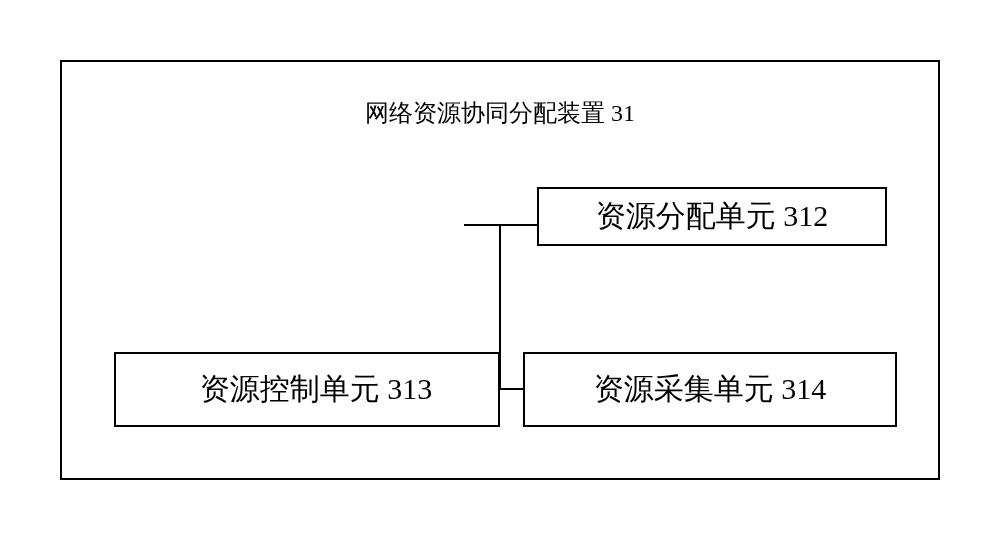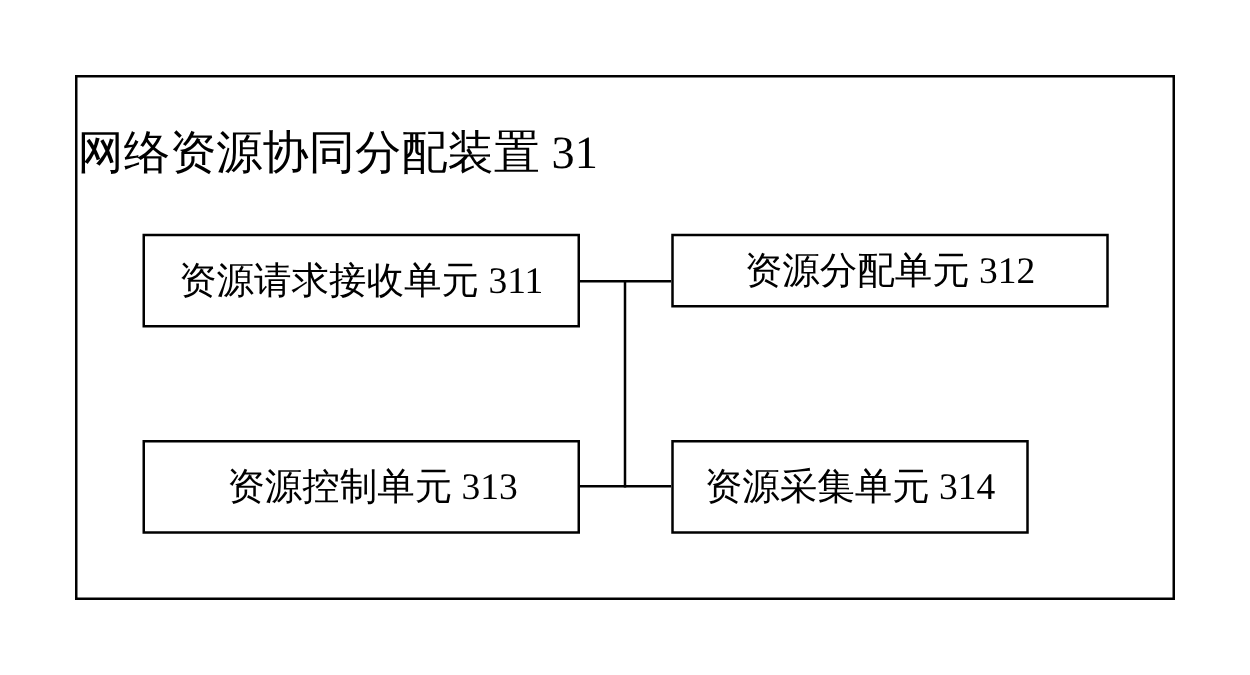--- a/index.html
+++ b/index.html
@@ -27,8 +27,8 @@
       top: 35px;
       left: 0;
       width: 100%;
-      text-align: left;
-      font-size: 37px;
+      text-align: center;
+      font-size: 24px;
       color: #000;
     }
     .unit-box {

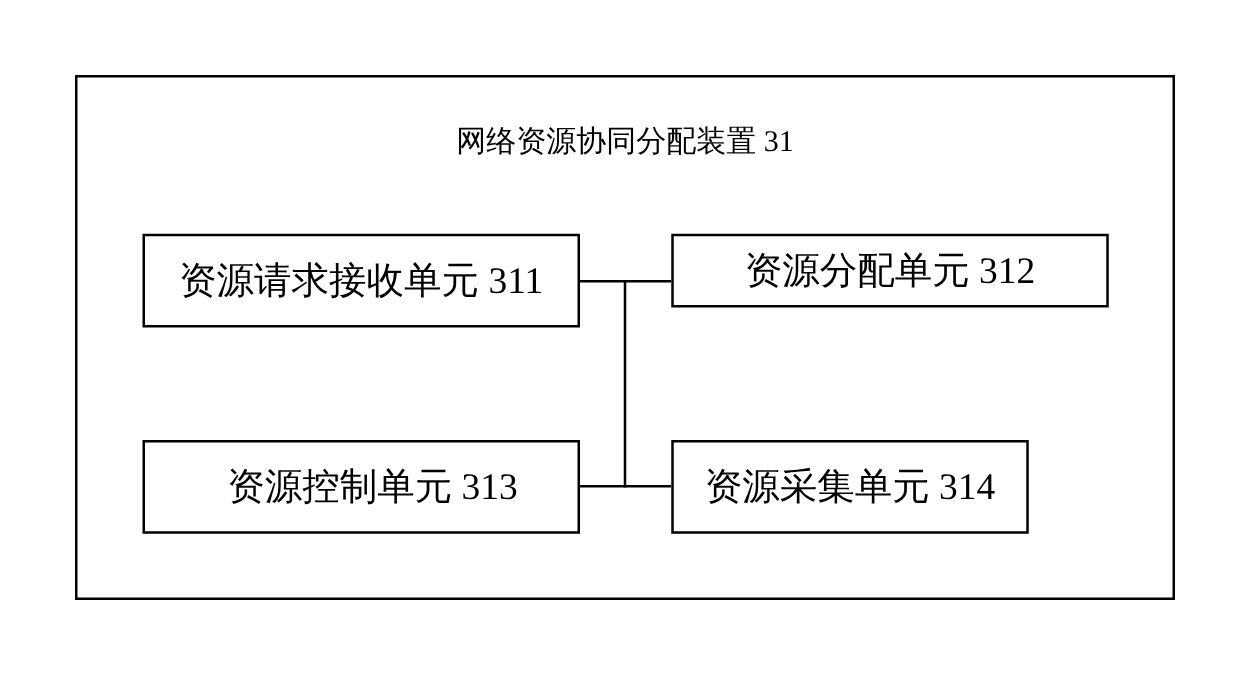--- a/index.html
+++ b/index.html
@@ -102,9 +102,6 @@
   <div class="line line-top"></div>
   <div class="line line-bottom"></div>
 
-  <div class="unit-box box-311">
-    <span>资源请求接收单元 311</span>
-  </div>
   <div class="unit-box box-312">
     <span>资源分配单元 312</span>
   </div>

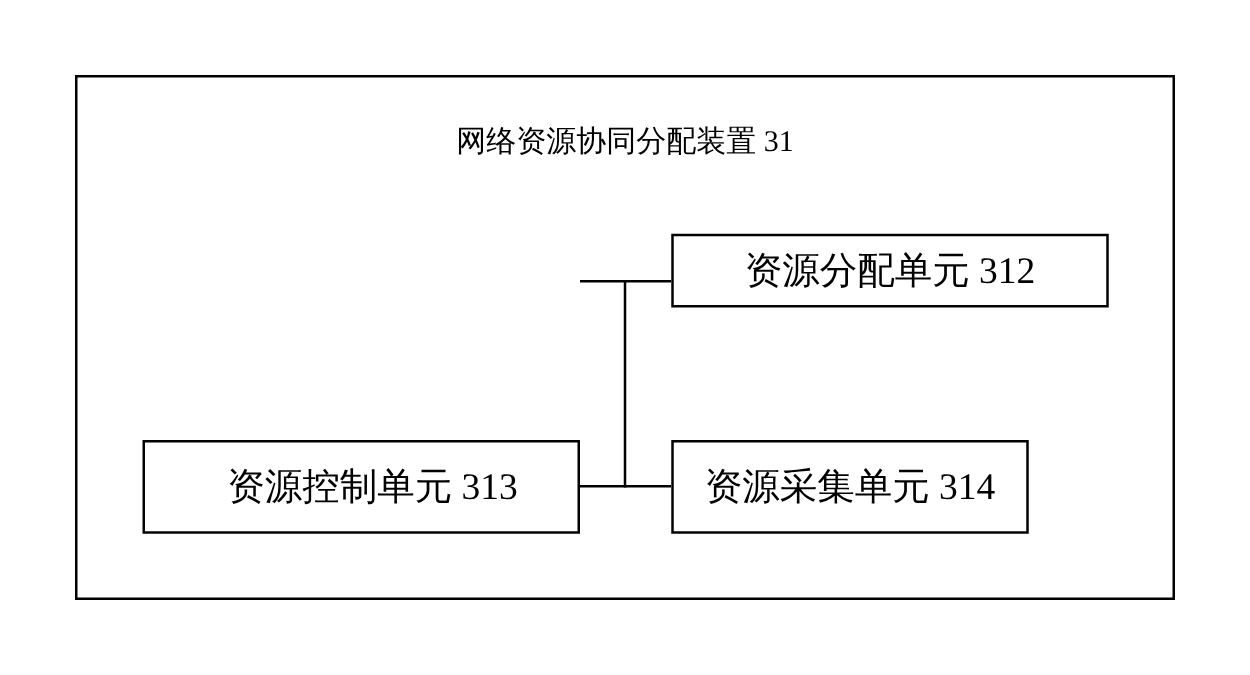--- a/index.html
+++ b/index.html
@@ -56,7 +56,7 @@
     .box-313 {
       left: 52px;
       top: 290px;
-      width: 350px;
+      width: 386px;
       height: 75px;
       padding-left: 18px;
     }

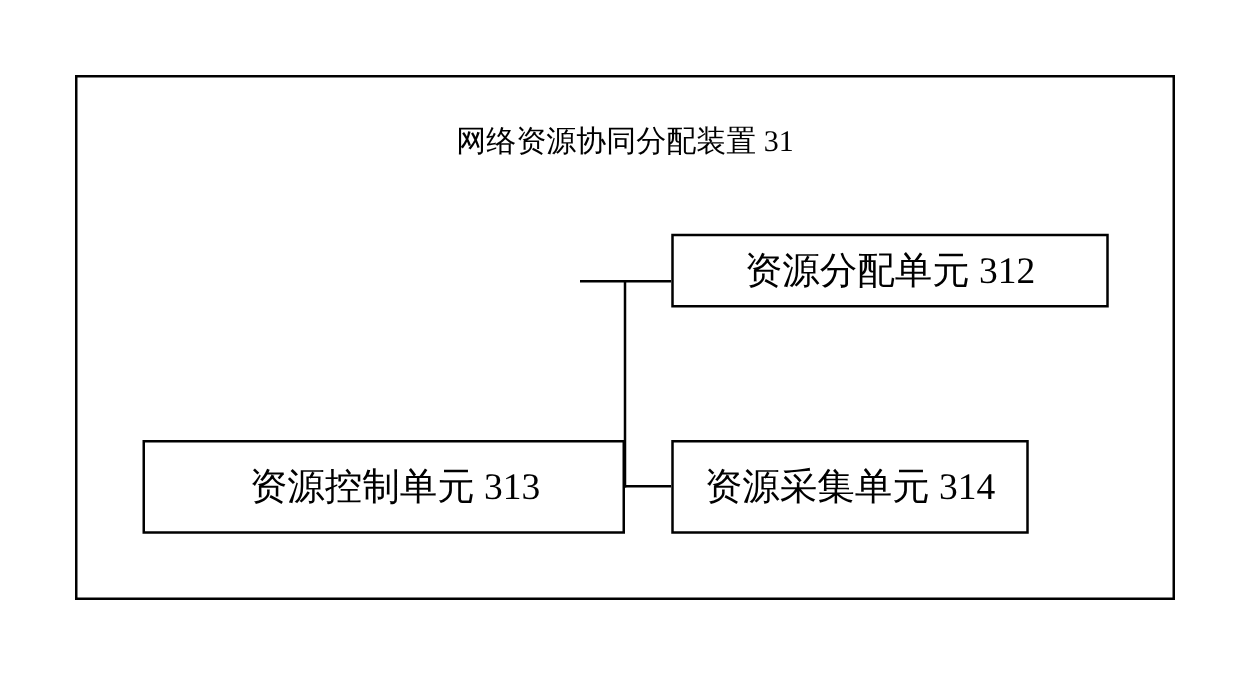--- a/index.html
+++ b/index.html
@@ -61,9 +61,9 @@
       padding-left: 18px;
     }
     .box-314 {
-      left: 475px;
+      left: 461px;
       top: 290px;
-      width: 286px;
+      width: 374px;
       height: 75px;
     }
     .line {

